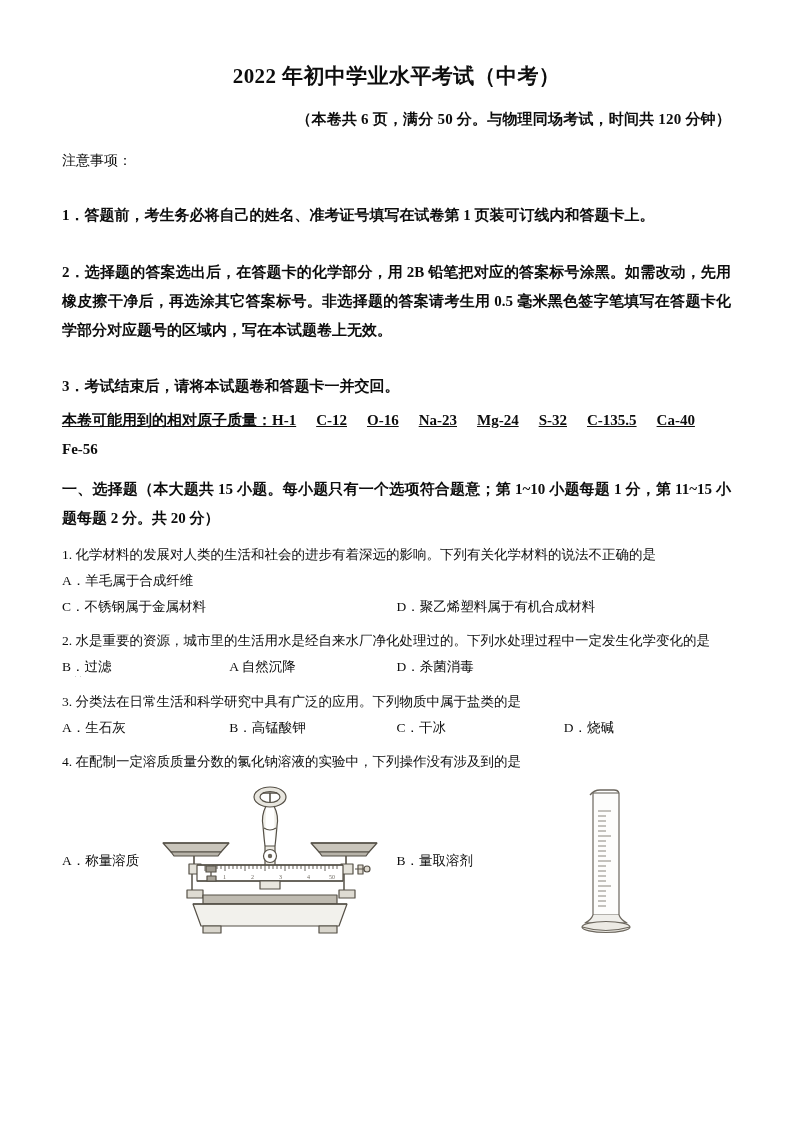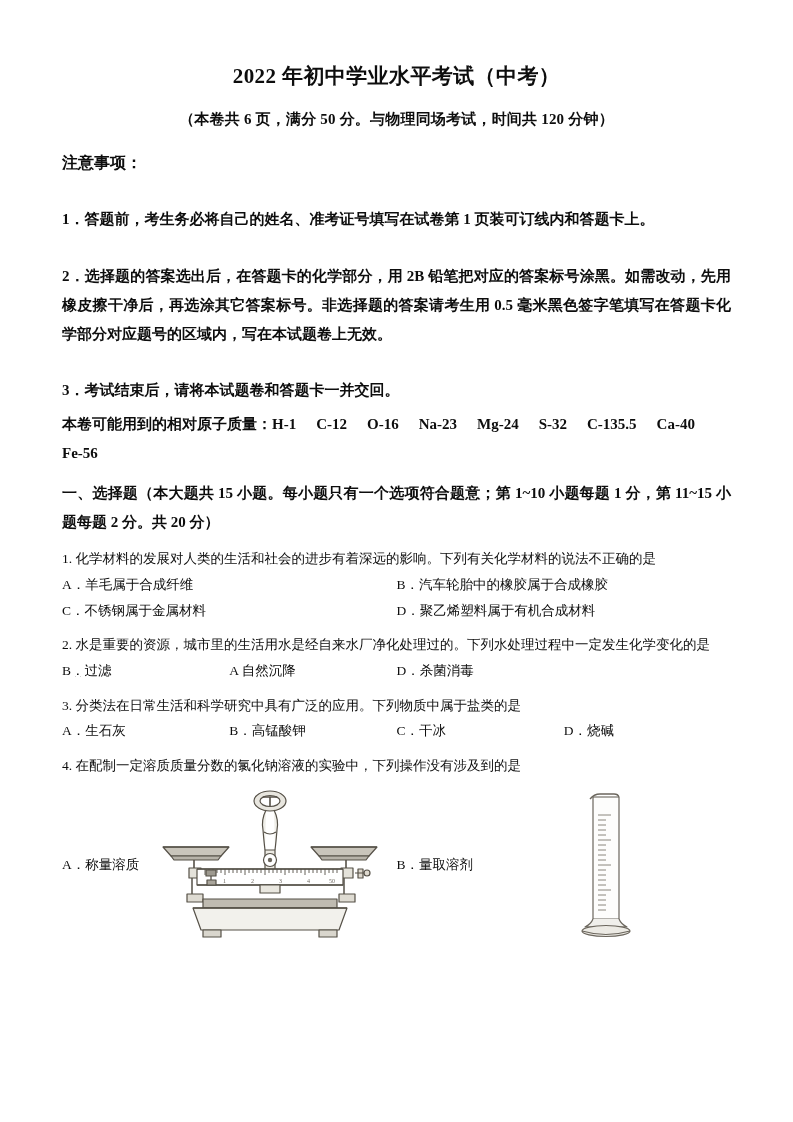--- a/index.html
+++ b/index.html
@@ -40,7 +40,7 @@
     line-height: 1.2;
   }
   .doc-note {
-    text-align: center;
+    text-align: right;
     font-size: 15px;
     font-weight: bold;
     padding-top: 21px;

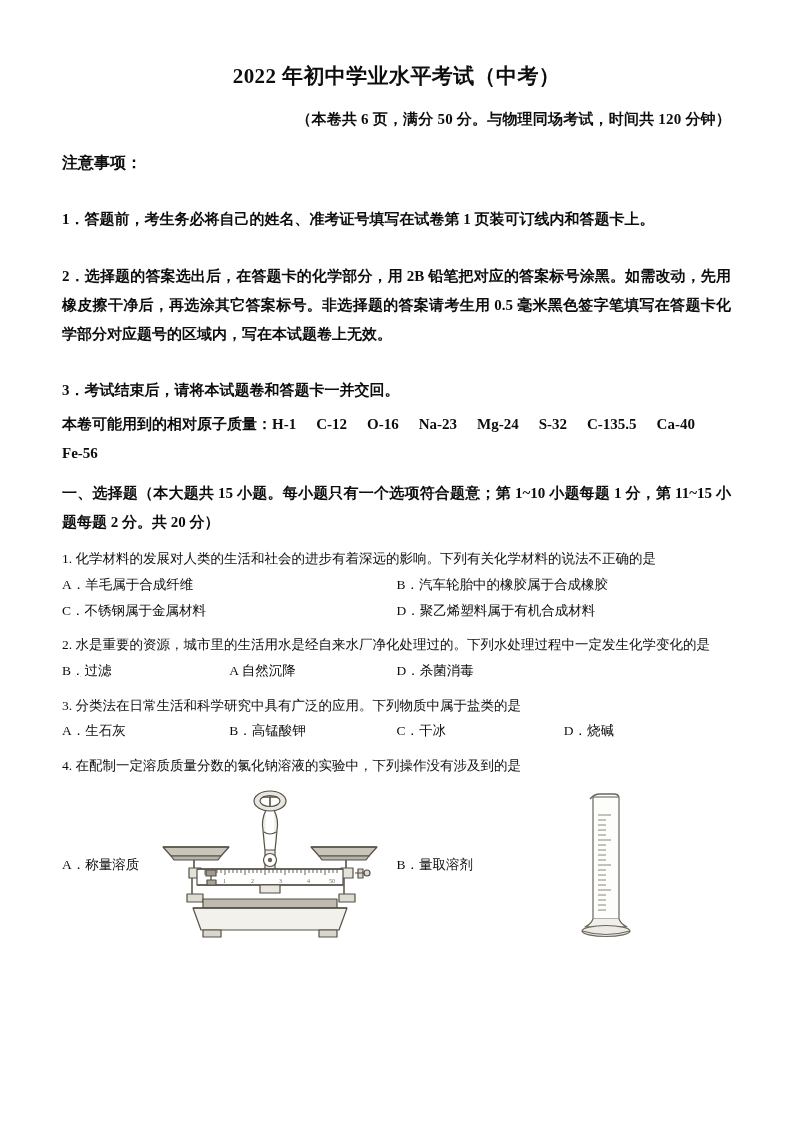--- a/index.html
+++ b/index.html
@@ -52,8 +52,8 @@
     padding-top: 18px;
   }
   .notice-label {
-    font-size: 16px;
-    font-weight: bold;
+    font-size: 14px;
+    font-weight: normal;
     line-height: 1.95;
   }
   .notice-item {

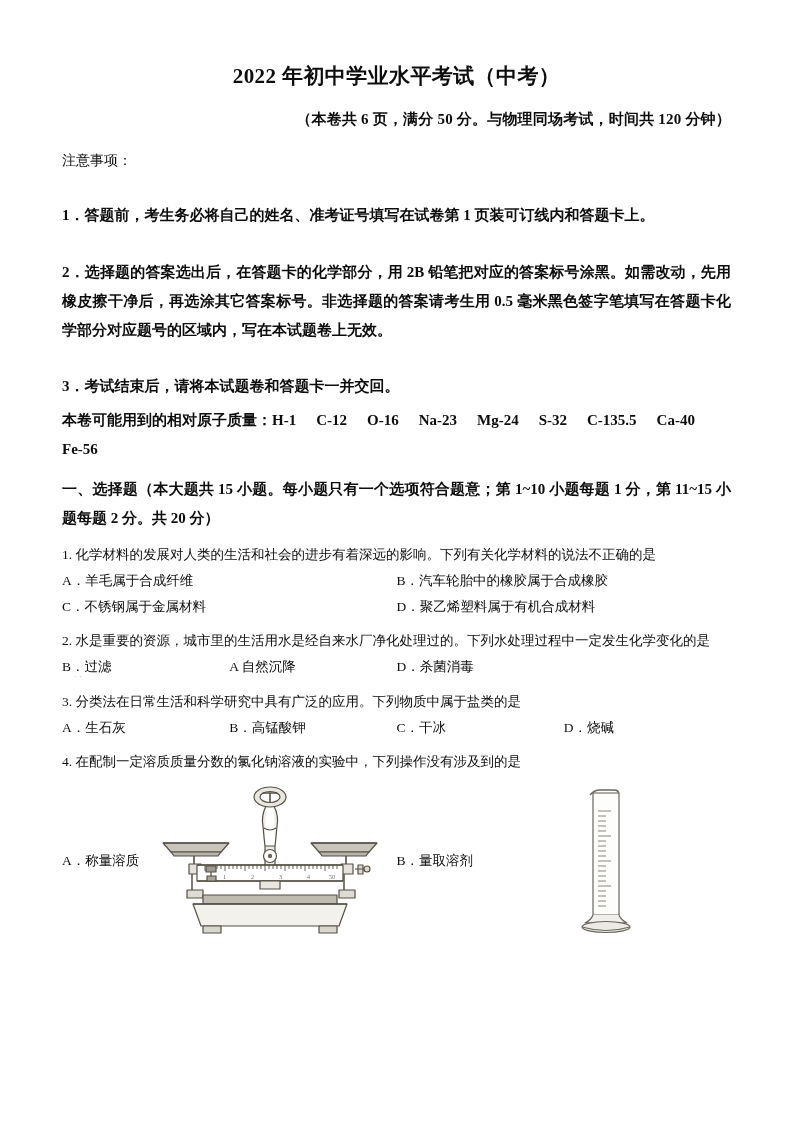--- a/index.html
+++ b/index.html
@@ -71,6 +71,7 @@
     padding-top: 4px;
     text-align: justify;
     text-justify: inter-ideograph;
+    text-decoration: underline;
   }
   .atomic-line .sym { margin-right: 20px; }
   .atomic-tail {

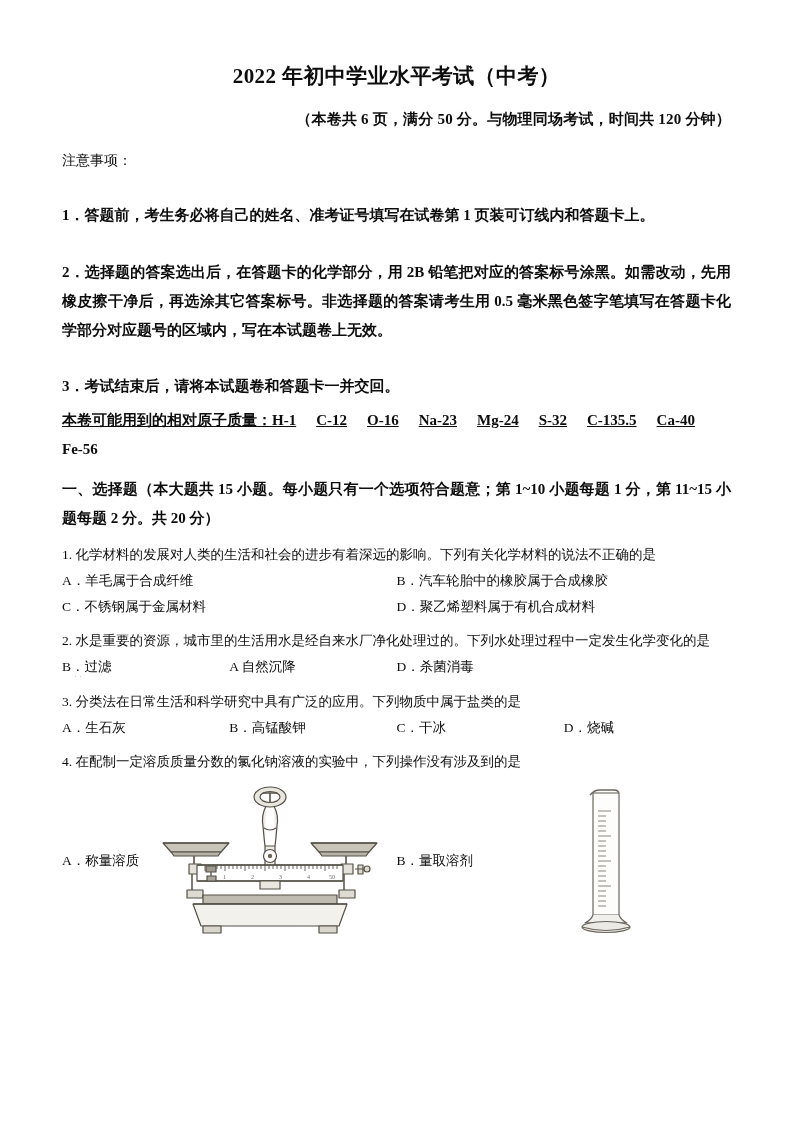--- a/index.html
+++ b/index.html
@@ -174,7 +174,6 @@
     <div class="q-stem">1. 化学材料的发展对人类的生活和社会的进步有着深远的影响。下列有关化学材料的说法不正确的是</div>
     <div class="opt-row two-col">
       <div class="opt">A．羊毛属于合成纤维</div>
-      <div class="opt">B．汽车轮胎中的橡胶属于合成橡胶</div>
     </div>
     <div class="opt-row two-col">
       <div class="opt">C．不锈钢属于金属材料</div>

